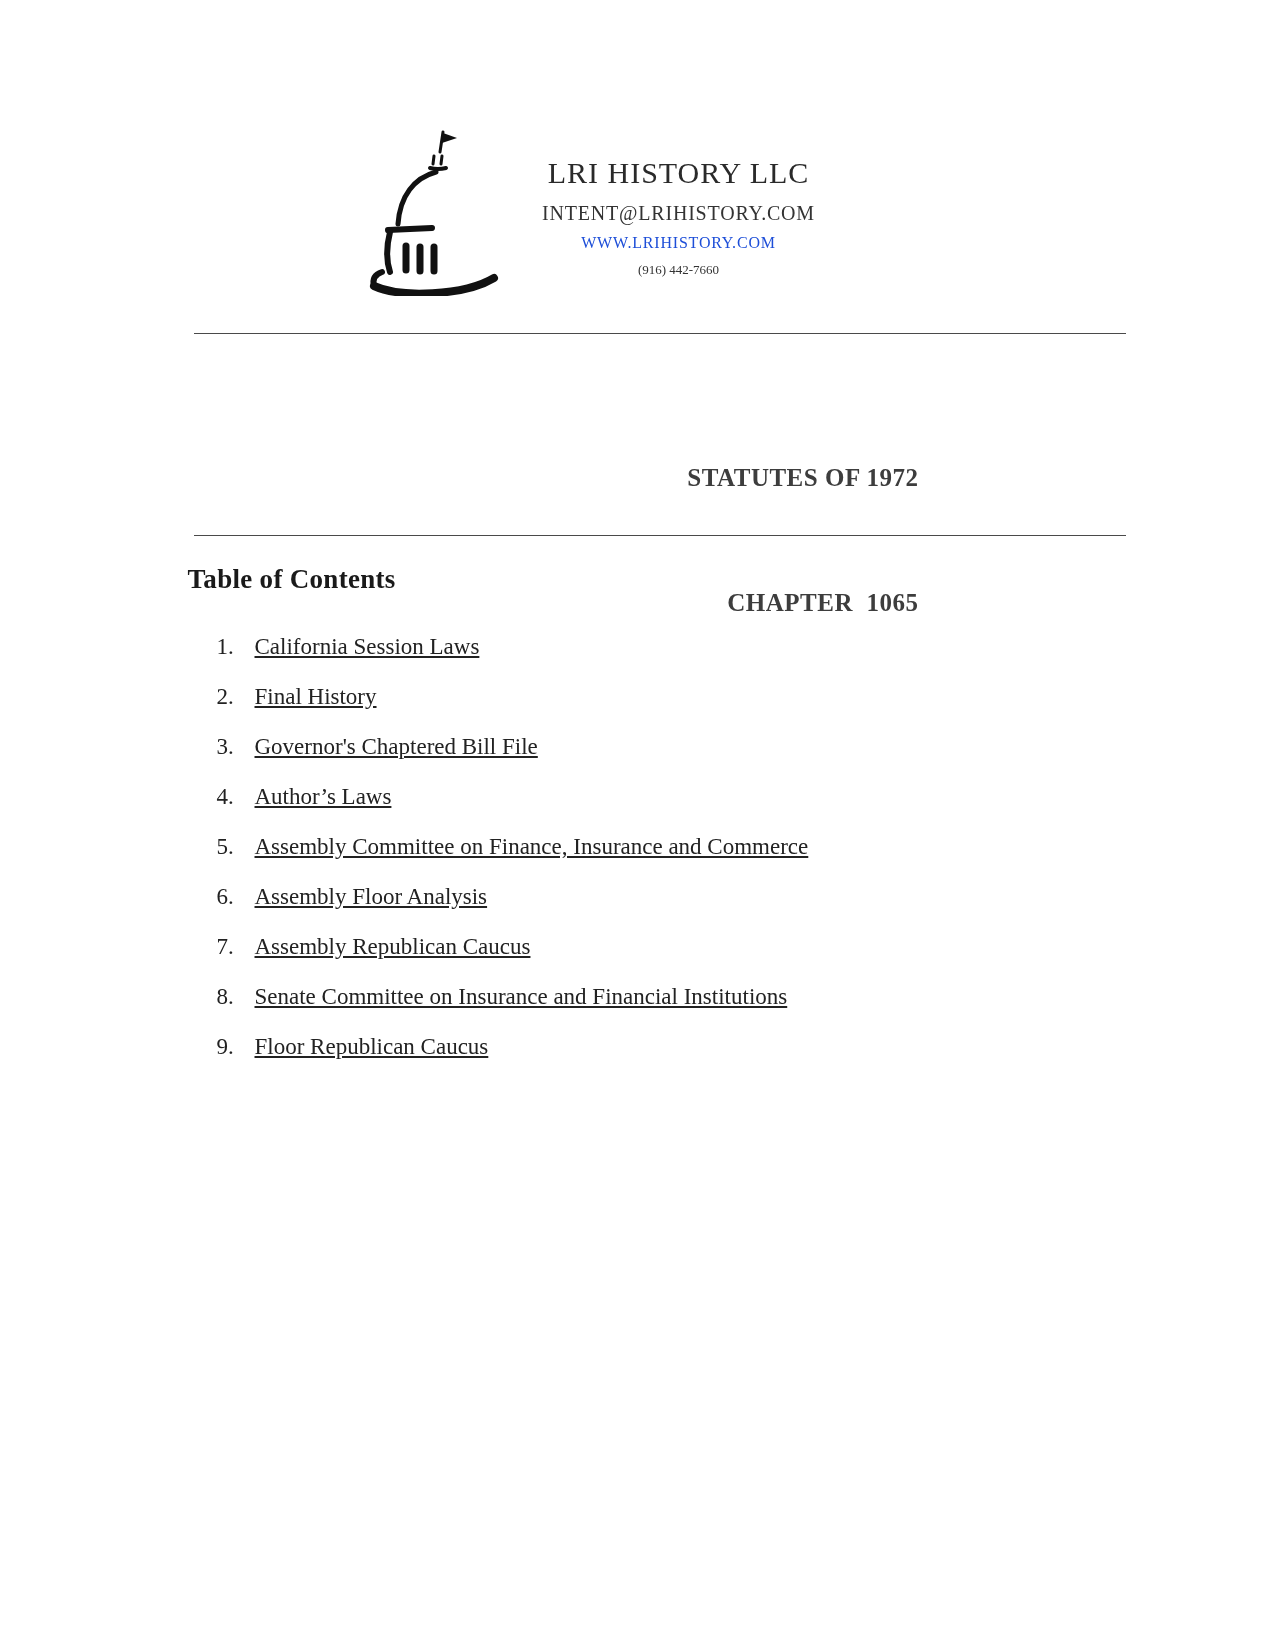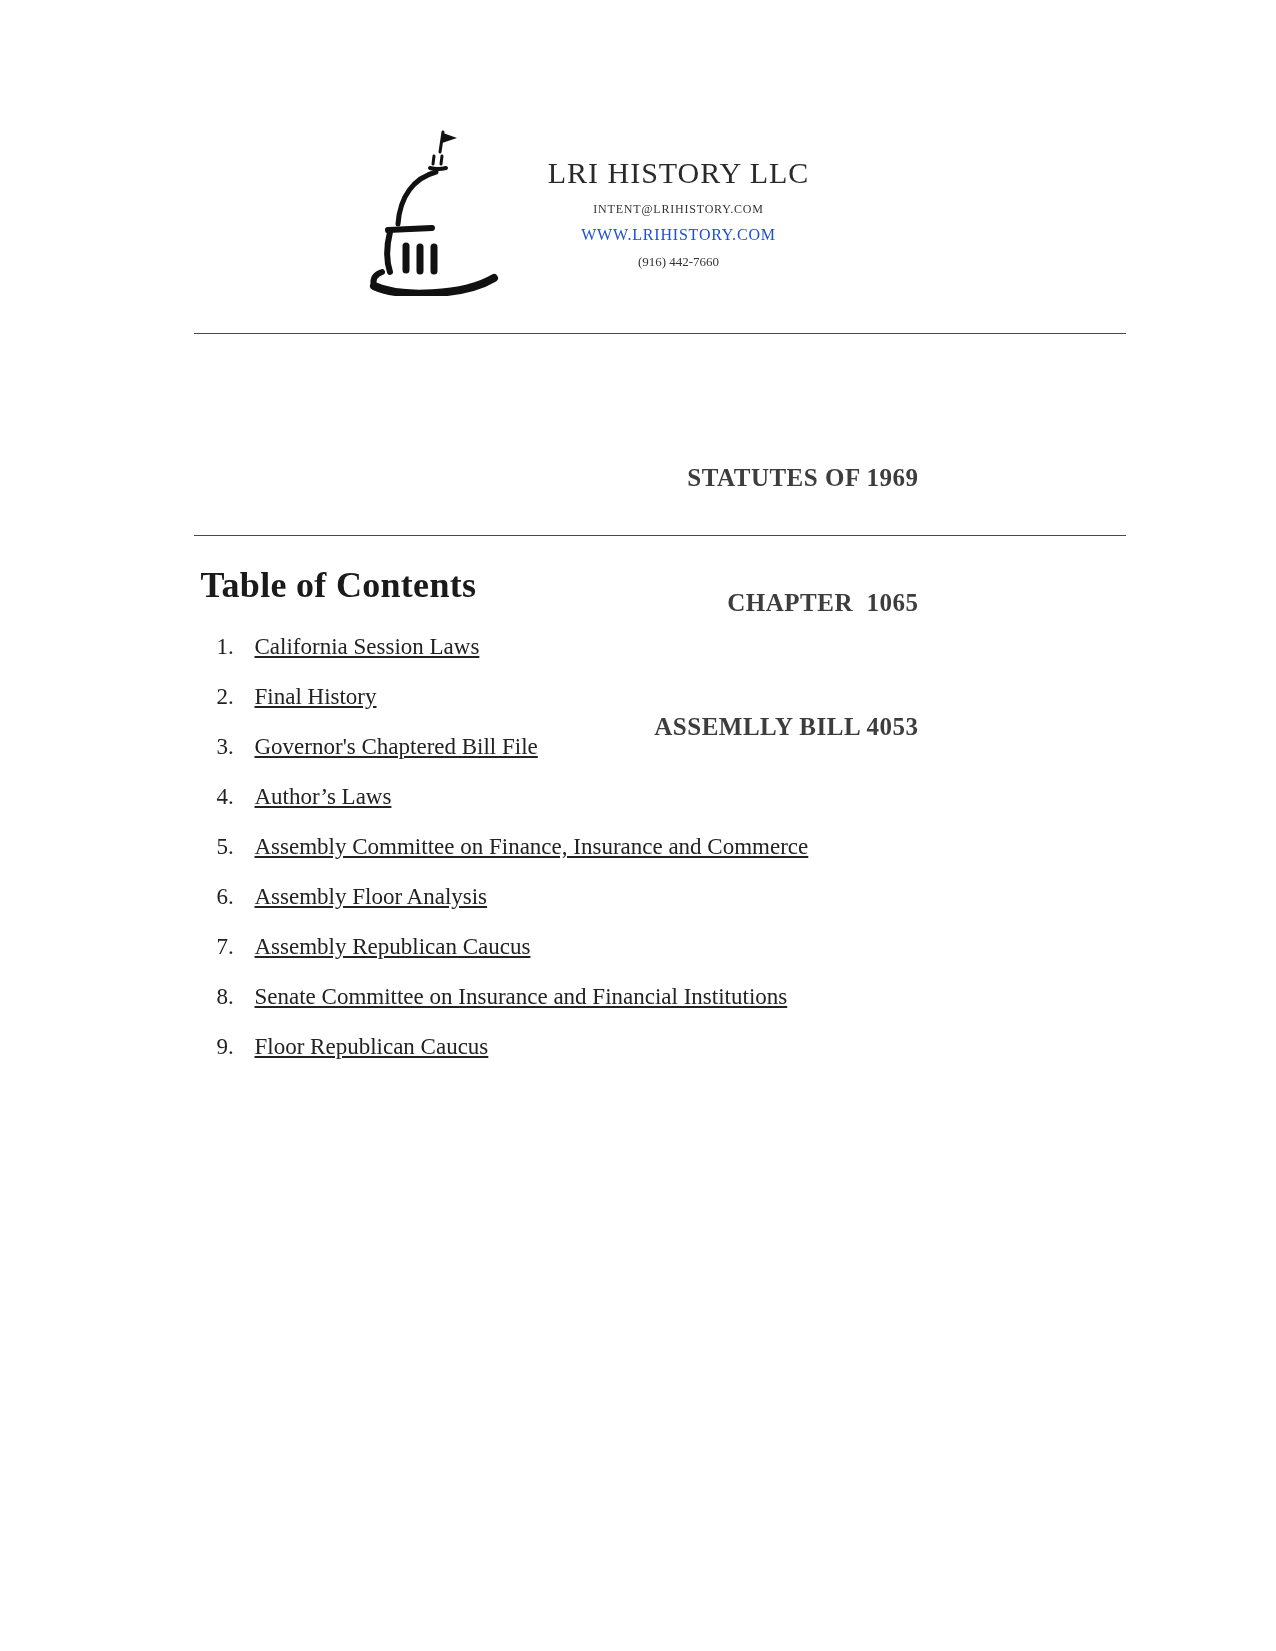--- a/index.html
+++ b/index.html
@@ -35,7 +35,7 @@
     margin-bottom: 12px;
   }
   .company-email {
-    font-size: 12px;
+    font-size: 20px;
     letter-spacing: 0.8px;
     color: #333333;
     margin-bottom: 9px;

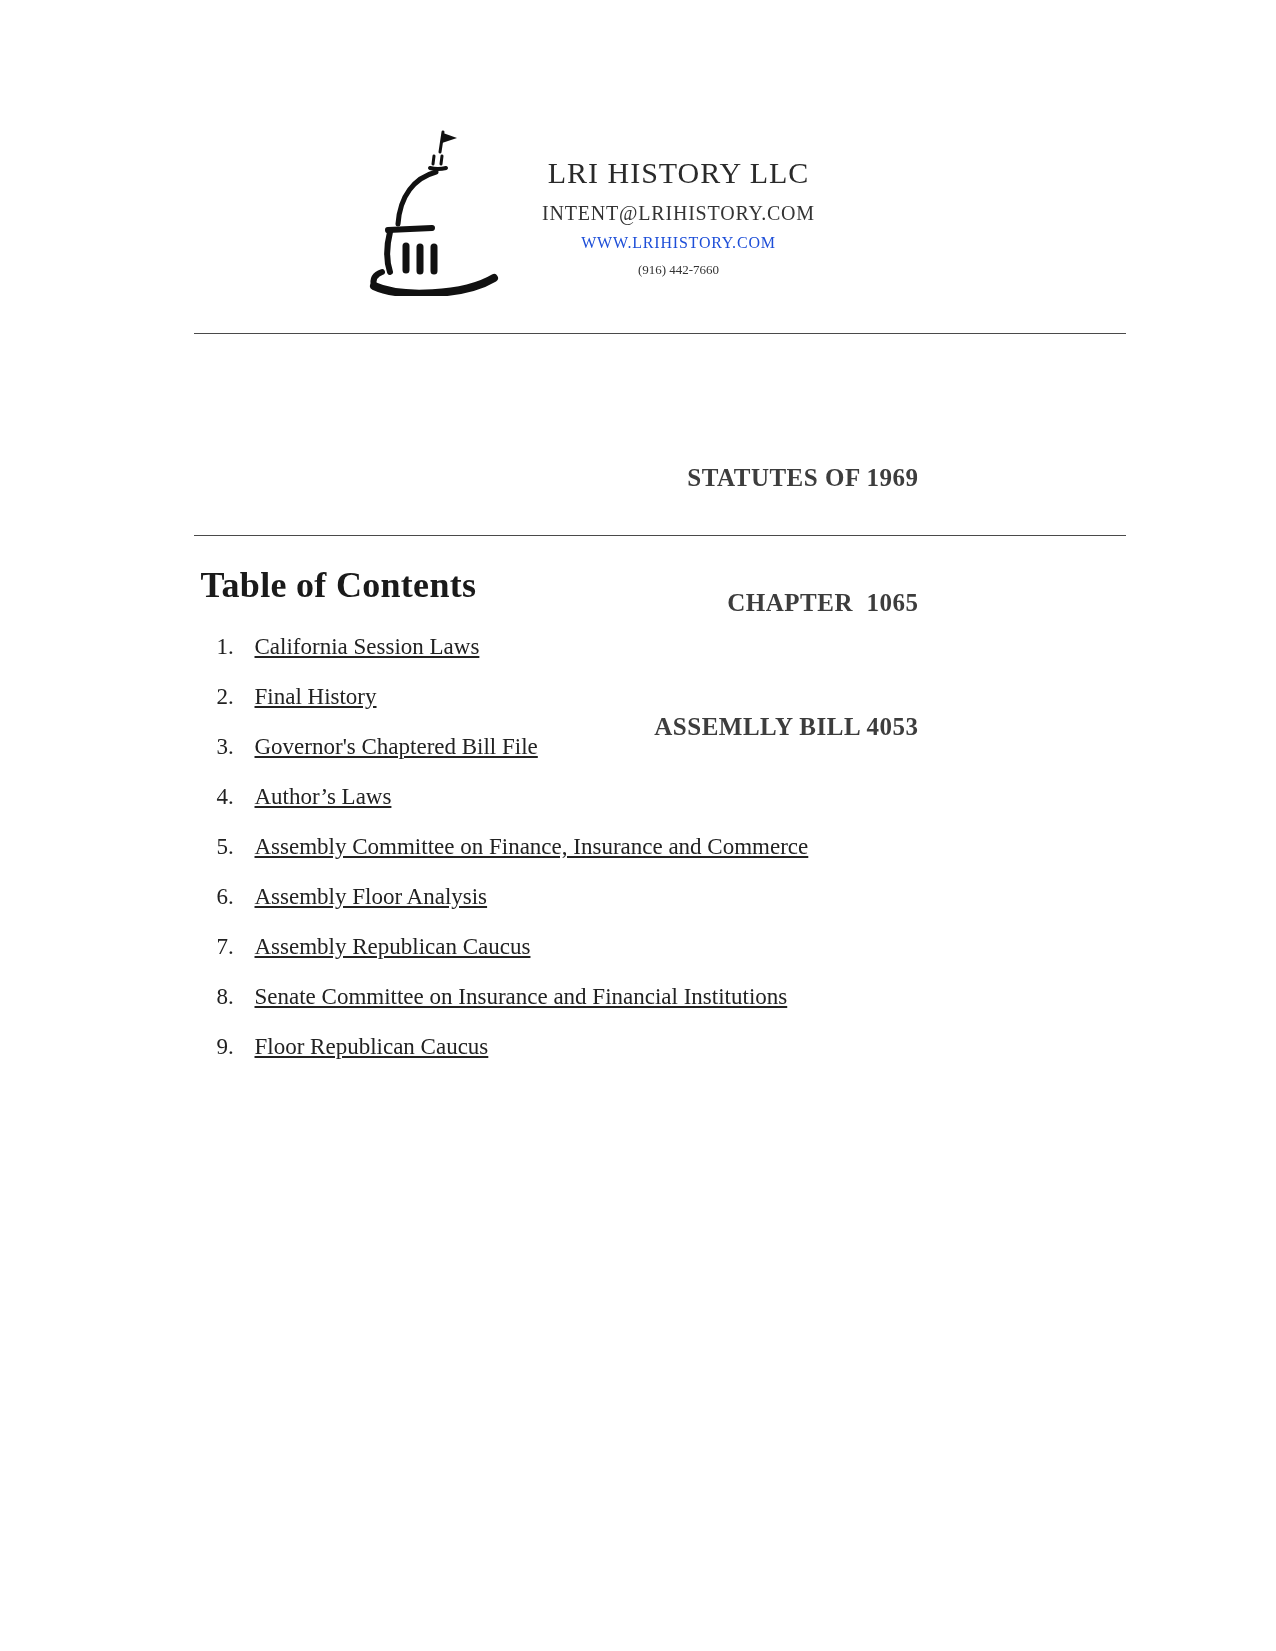--- a/index.html
+++ b/index.html
@@ -137,7 +137,7 @@
   <div class="rule rule-top"></div>
 
   <div class="title-block">
-    <div>STATUTES OF 1969</div>
+    <div>STATUTES OF 1972</div>
     <div>CHAPTER  1065</div>
     <div>ASSEMLLY BILL 4053</div>
   </div>

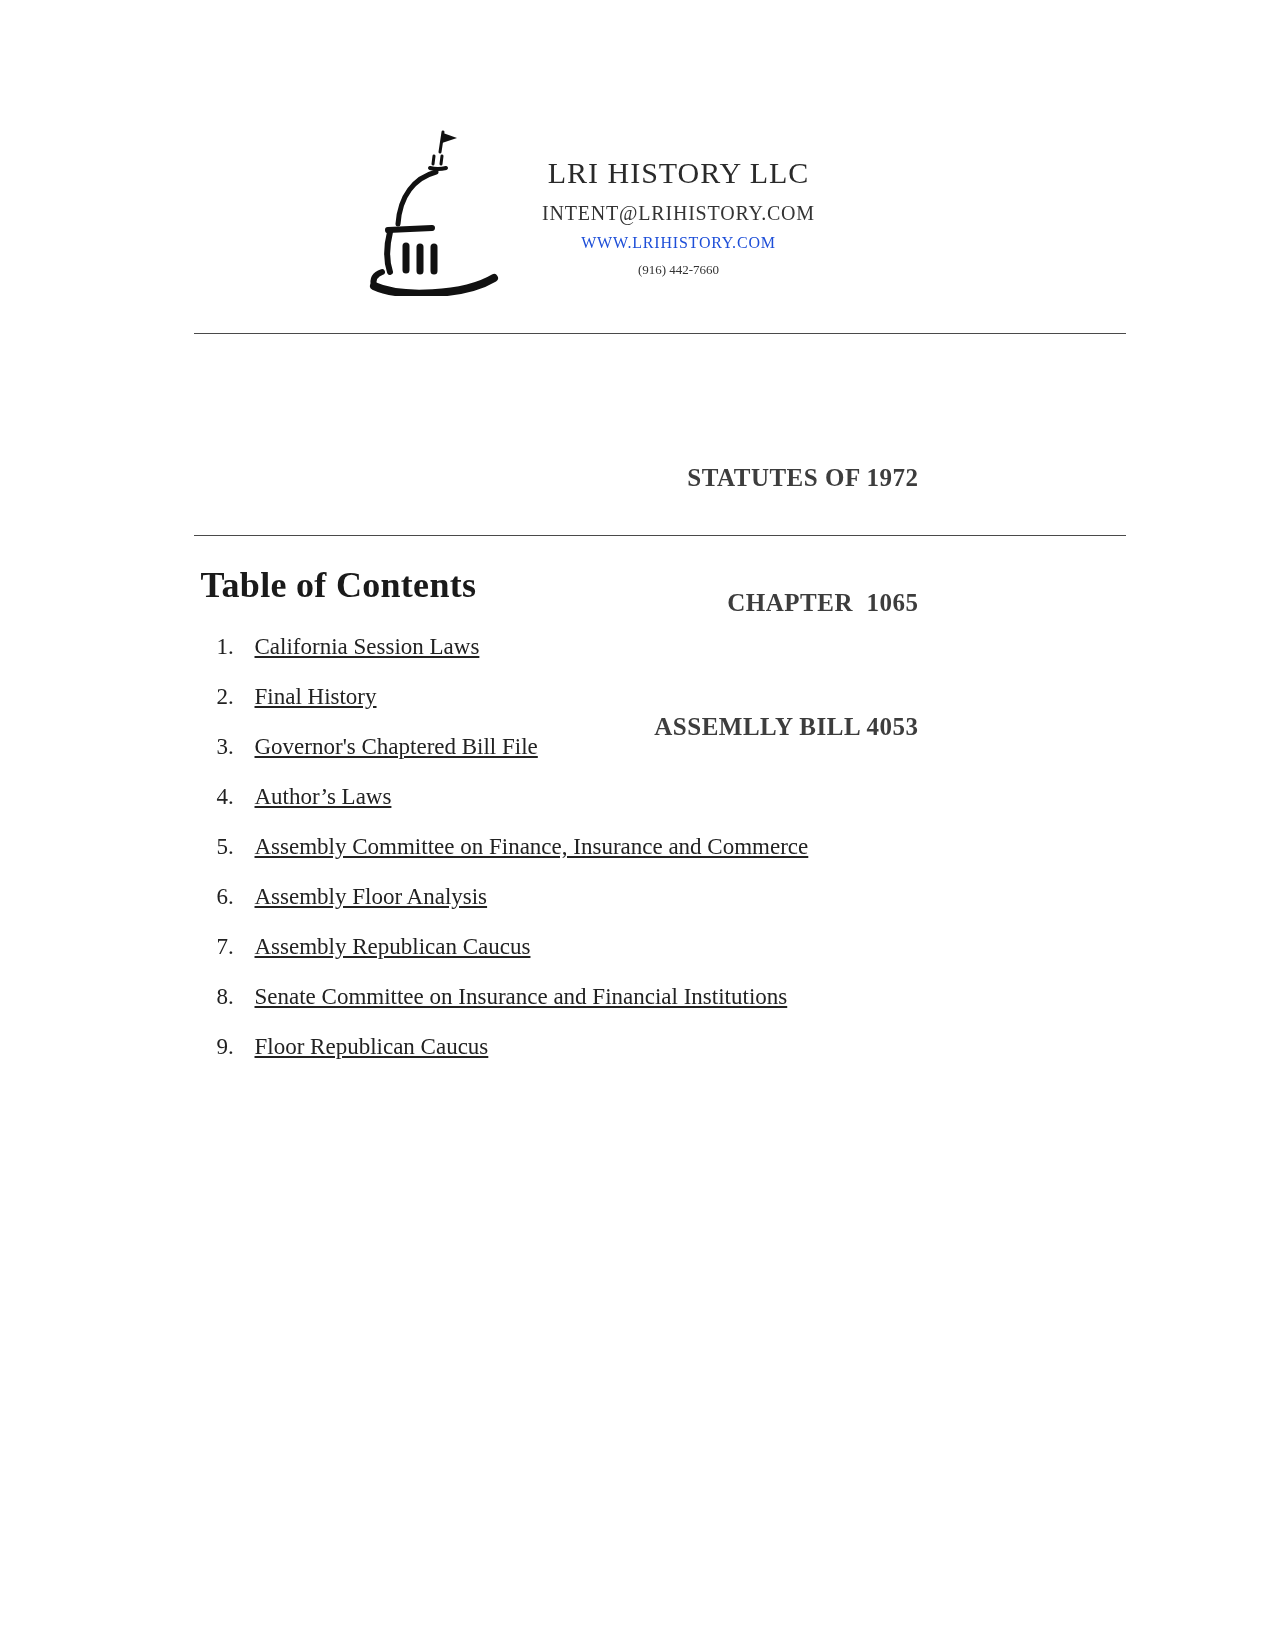--- a/index.html
+++ b/index.html
@@ -72,9 +72,9 @@
   }
   .toc-heading {
     position: absolute;
-    left: 127px;
+    left: 114px;
     top: 556px;
-    font-size: 36px;
+    font-size: 27px;
     font-weight: bold;
     color: #1a1a1a;
     letter-spacing: 0.3px;

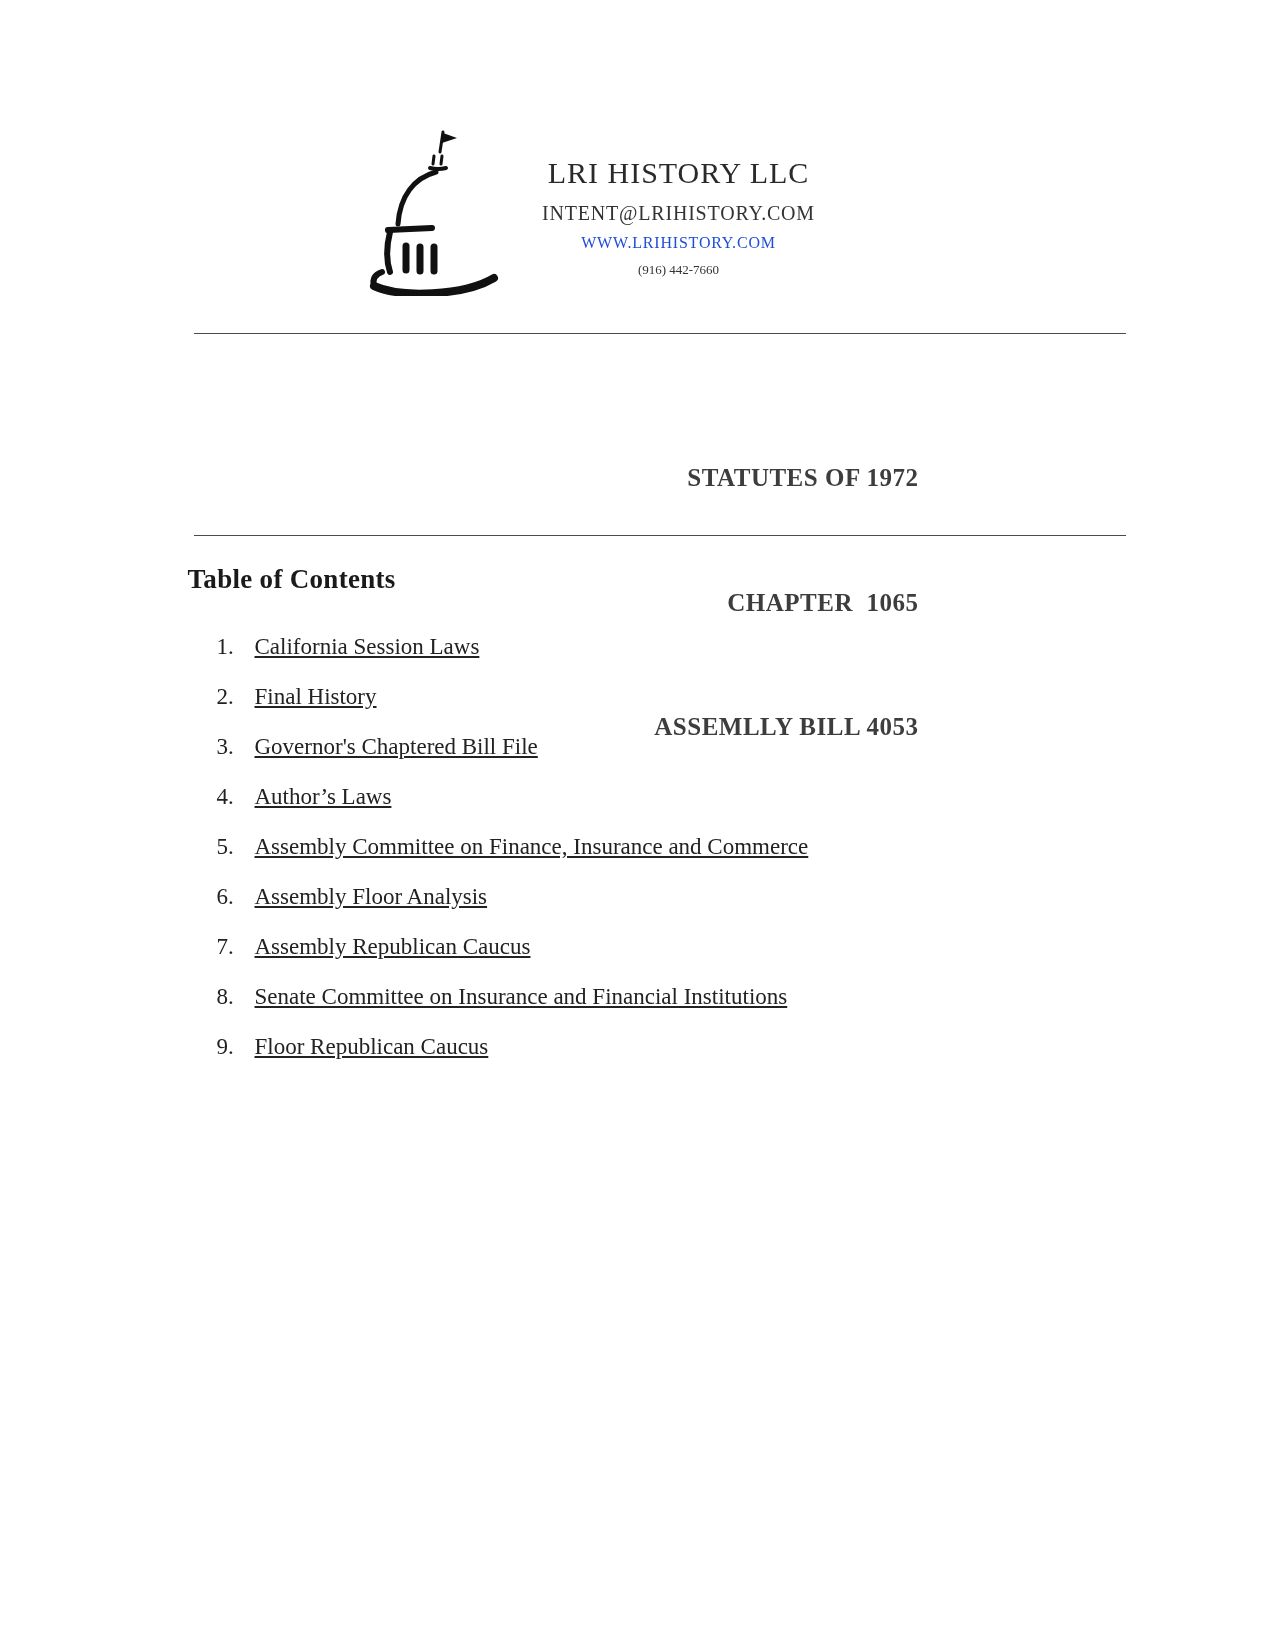--- a/index.html
+++ b/index.html
@@ -139,7 +139,6 @@
   <div class="title-block">
     <div>STATUTES OF 1972</div>
     <div>CHAPTER  1065</div>
-    <div>ASSEMLLY BILL 4053</div>
   </div>
 
   <div class="rule rule-bottom"></div>

